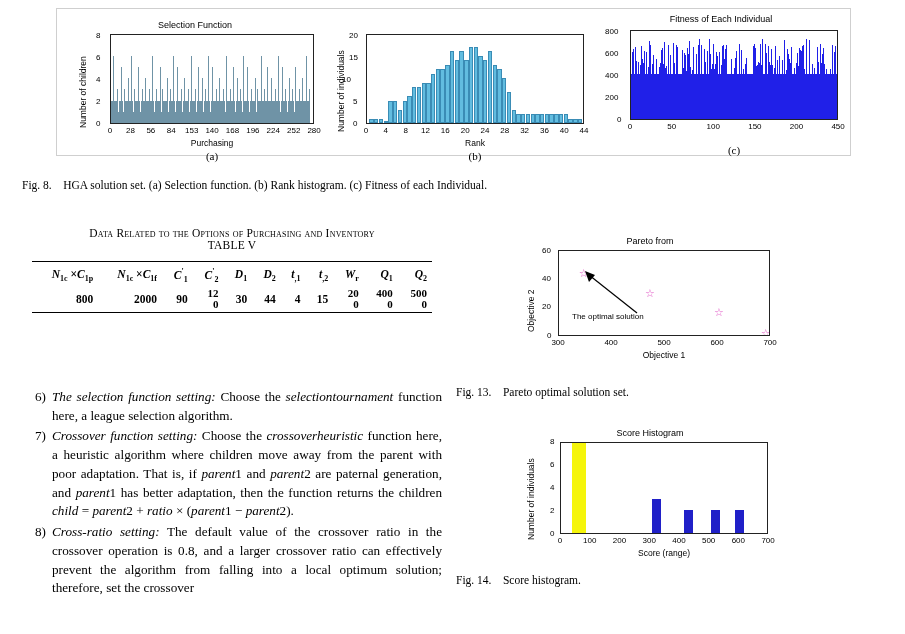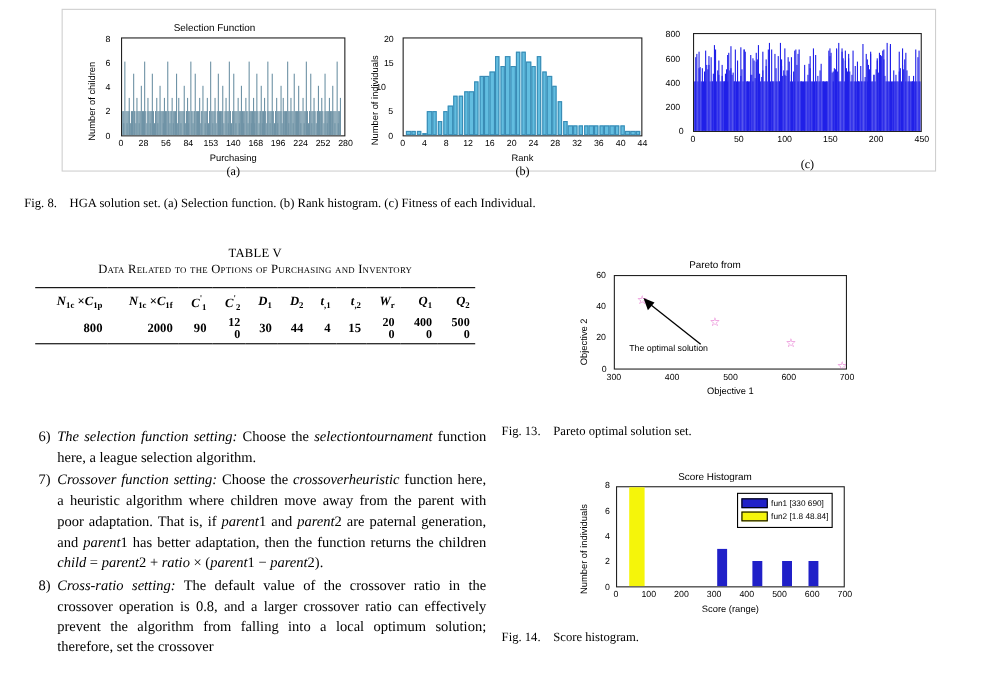--- a/index.html
+++ b/index.html
@@ -478,6 +478,7 @@
 </div>
 
 <div class="panel" style="left:598px;top:14px;width:246px;height:134px;">
+  <div class="chart-title" style="position:absolute;left:0;top:0;width:246px;">Fitness of Each Individual</div>
   <div class="plot-frame" style="left:32px;top:16px;width:208px;height:90px;overflow:hidden;">
     <div class="bars" id="bars-c">
         <div class="bar" style="left: 0px; width: 0.6px; height: 45px; background: rgb(32, 32, 232);"></div>

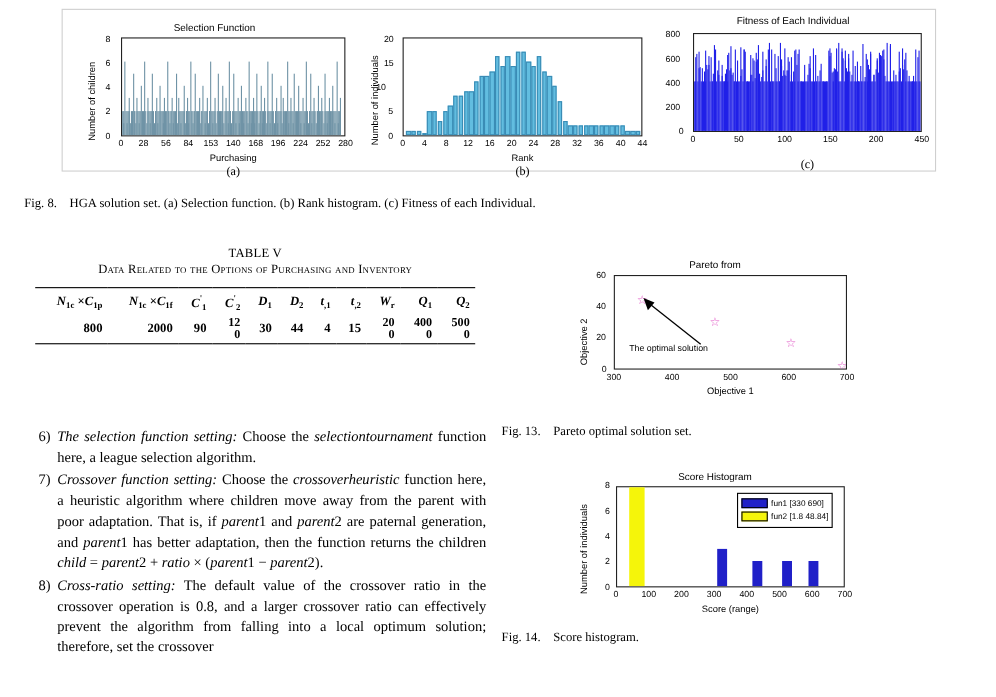--- a/index.html
+++ b/index.html
@@ -785,8 +785,8 @@
 </div>
 
 <div class="tbl-wrap" style="left:22px;top:225px;width:420px;">
+  <div class="tbl-title" style="margin-top:2px;">Data Related to the Options of Purchasing and Inventory</div>
   <div class="tbl-title" style="font-variant:normal;">TABLE V</div>
-  <div class="tbl-title" style="margin-top:2px;">Data Related to the Options of Purchasing and Inventory</div>
   <table class="tv" style="margin:10px auto 0;width:400px;">
     <tbody>
         <tr>

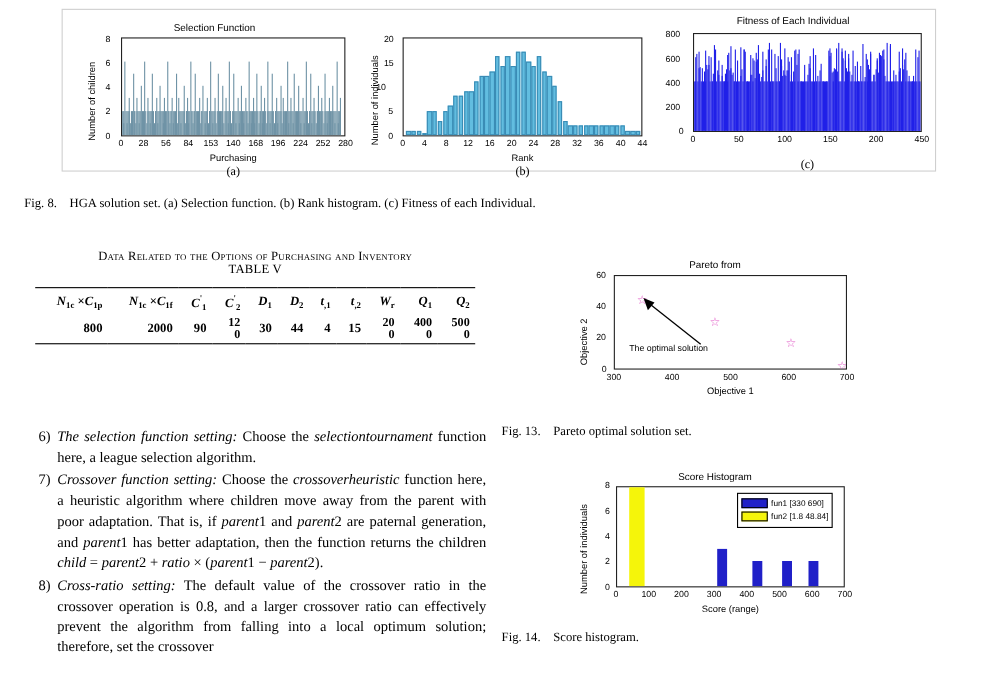--- a/index.html
+++ b/index.html
@@ -897,16 +897,6 @@
       <div class="tick" style="left: 211.686px; top: 108px;">600</div>
       <div class="tick" style="left: 241.4px; top: 108px;">700</div>
     </div>
-  <div class="legend" style="left:150px;top:20px;">
-    <div class="row">
-      <span class="sw" style="background:#2020c8;"></span>
-      <span>fun1 [330  690]</span>
-    </div>
-    <div class="row">
-      <span class="sw" style="background:#f5f50a;"></span>
-      <span>fun2 [1.8  48.84]</span>
-    </div>
-  </div>
   <div class="axis-label" style="position:absolute;left:40px;top:120px;width:208px;text-align:center;">Score (range)</div>
 </div>
 

